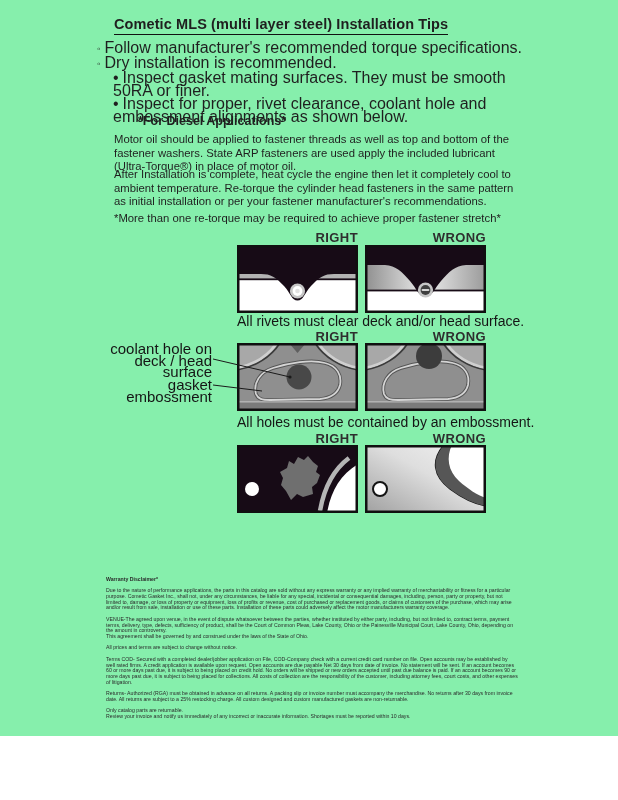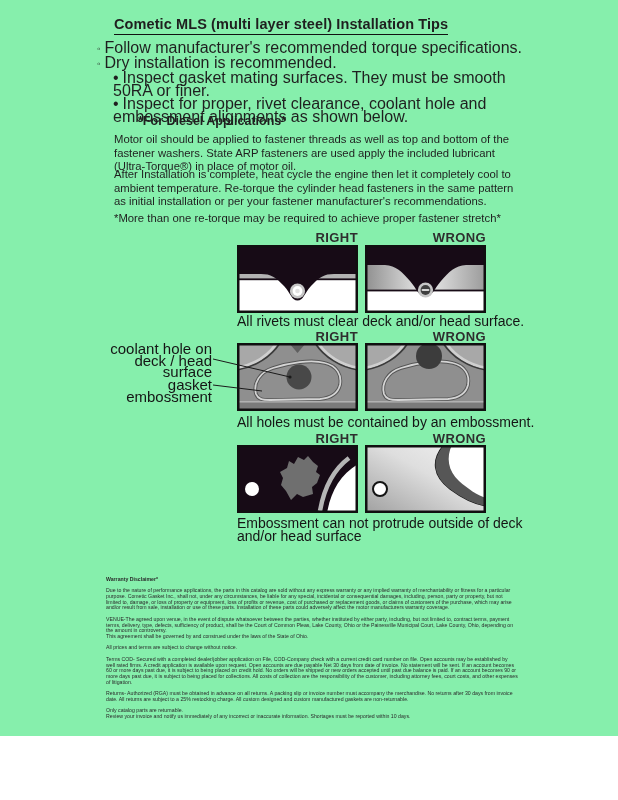--- a/index.html
+++ b/index.html
@@ -180,10 +180,6 @@
     </svg>
   </div>
 
-  <div class="caption" style="top:517px;">
-    <div>Embossment can not protrude outside of deck</div>
-    <div>and/or head surface</div>
-  </div>
 
   <svg class="leaders">
     <line x1="213" y1="359" x2="290" y2="377" stroke="#1a1a1a" stroke-width="1"></line>

